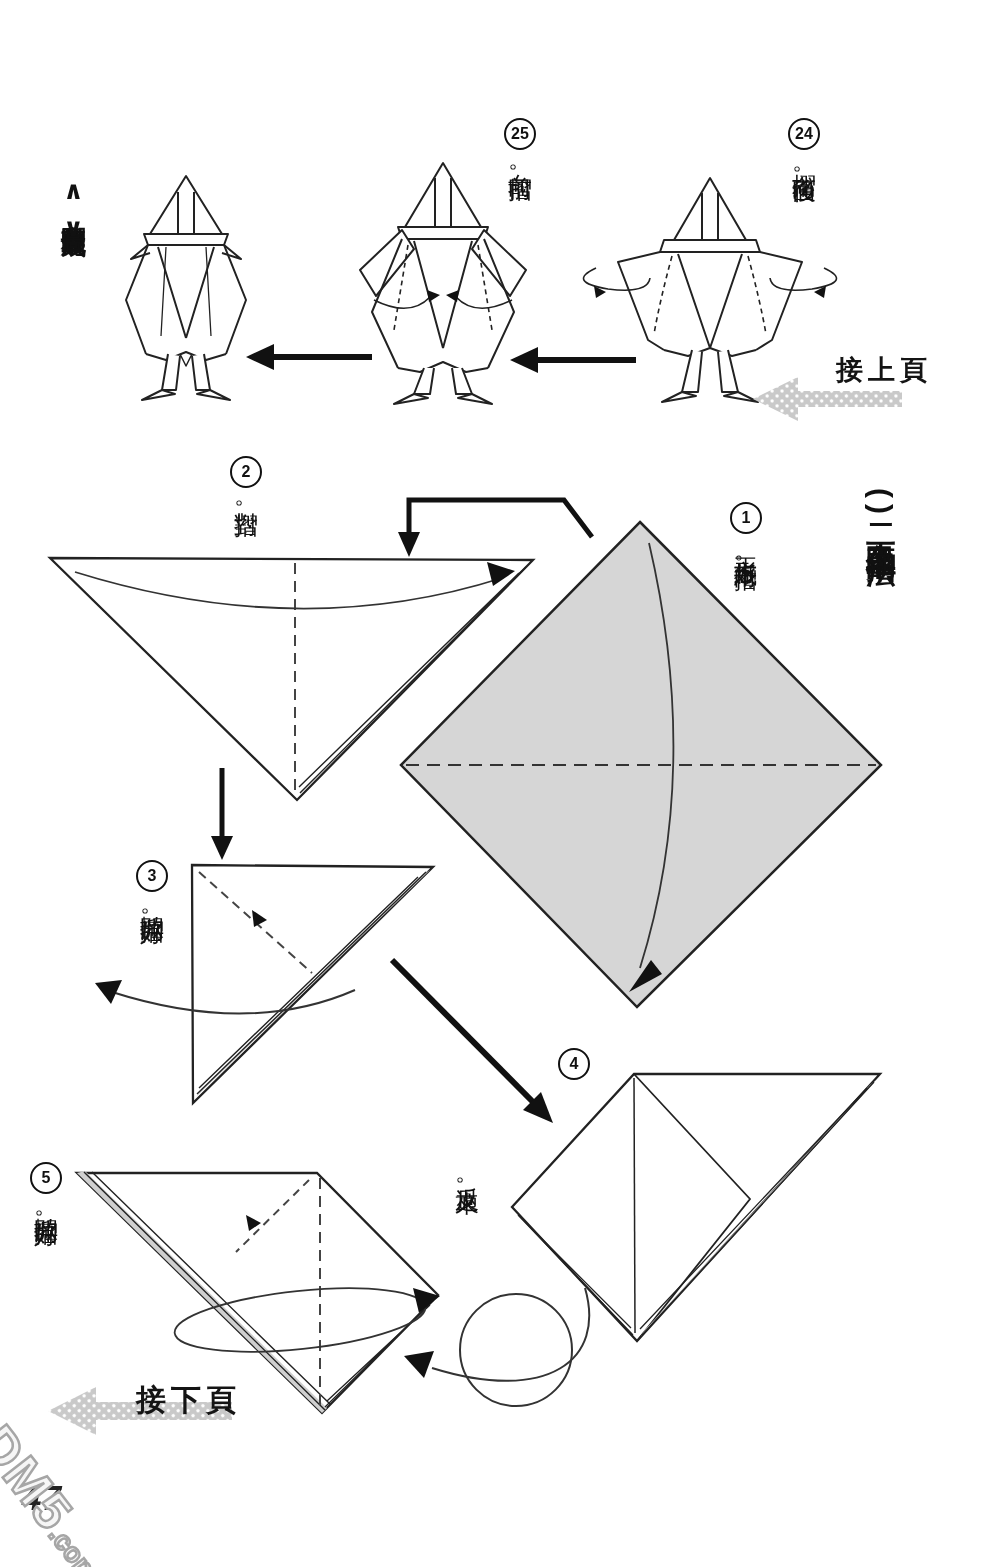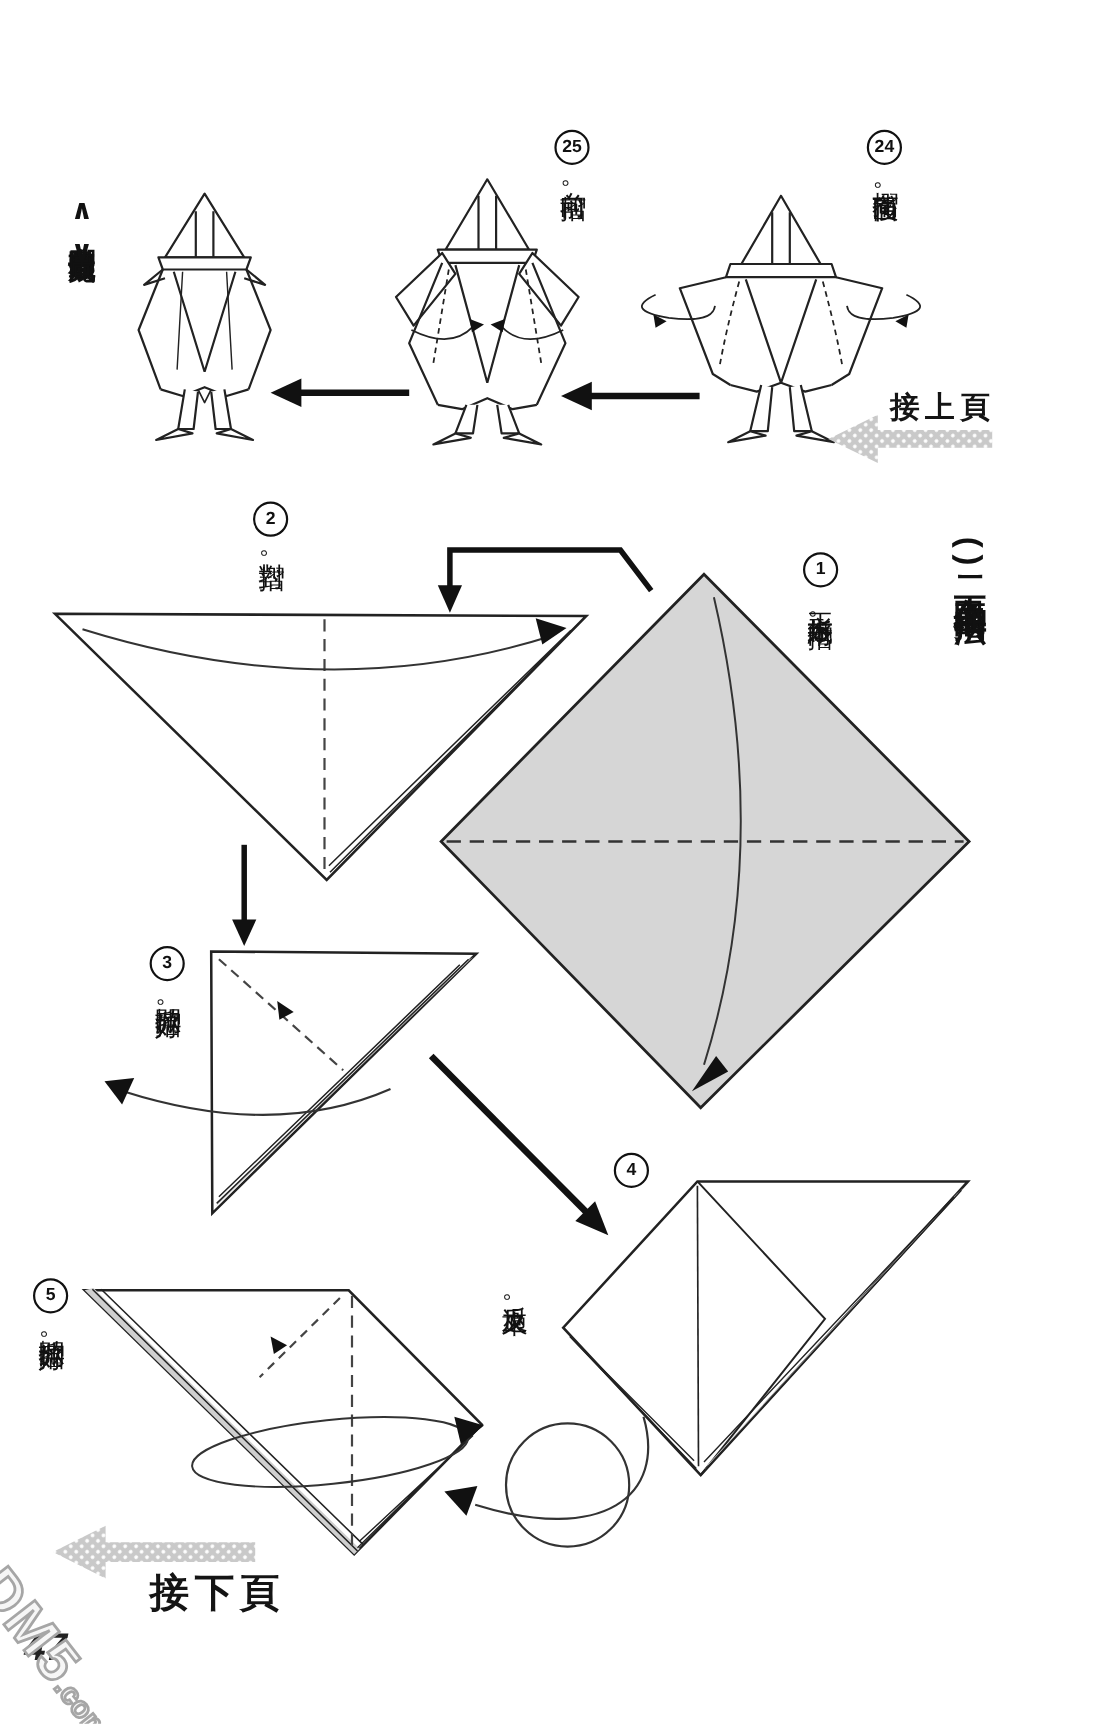--- a/index.html
+++ b/index.html
@@ -200,7 +200,7 @@
   <span class="circ">24</span><span>摺向後面。</span>
 </div>
 
-<div class="hlabel" style="left:809px;top:352px;">接上頁</div>
+<div class="hlabel" style="left:836px;top:352px;">接上頁</div>
 
 <div class="vtitle" style="left:864px;top:488px;height:280px;">(二)上盔甲的摺法：</div>
 

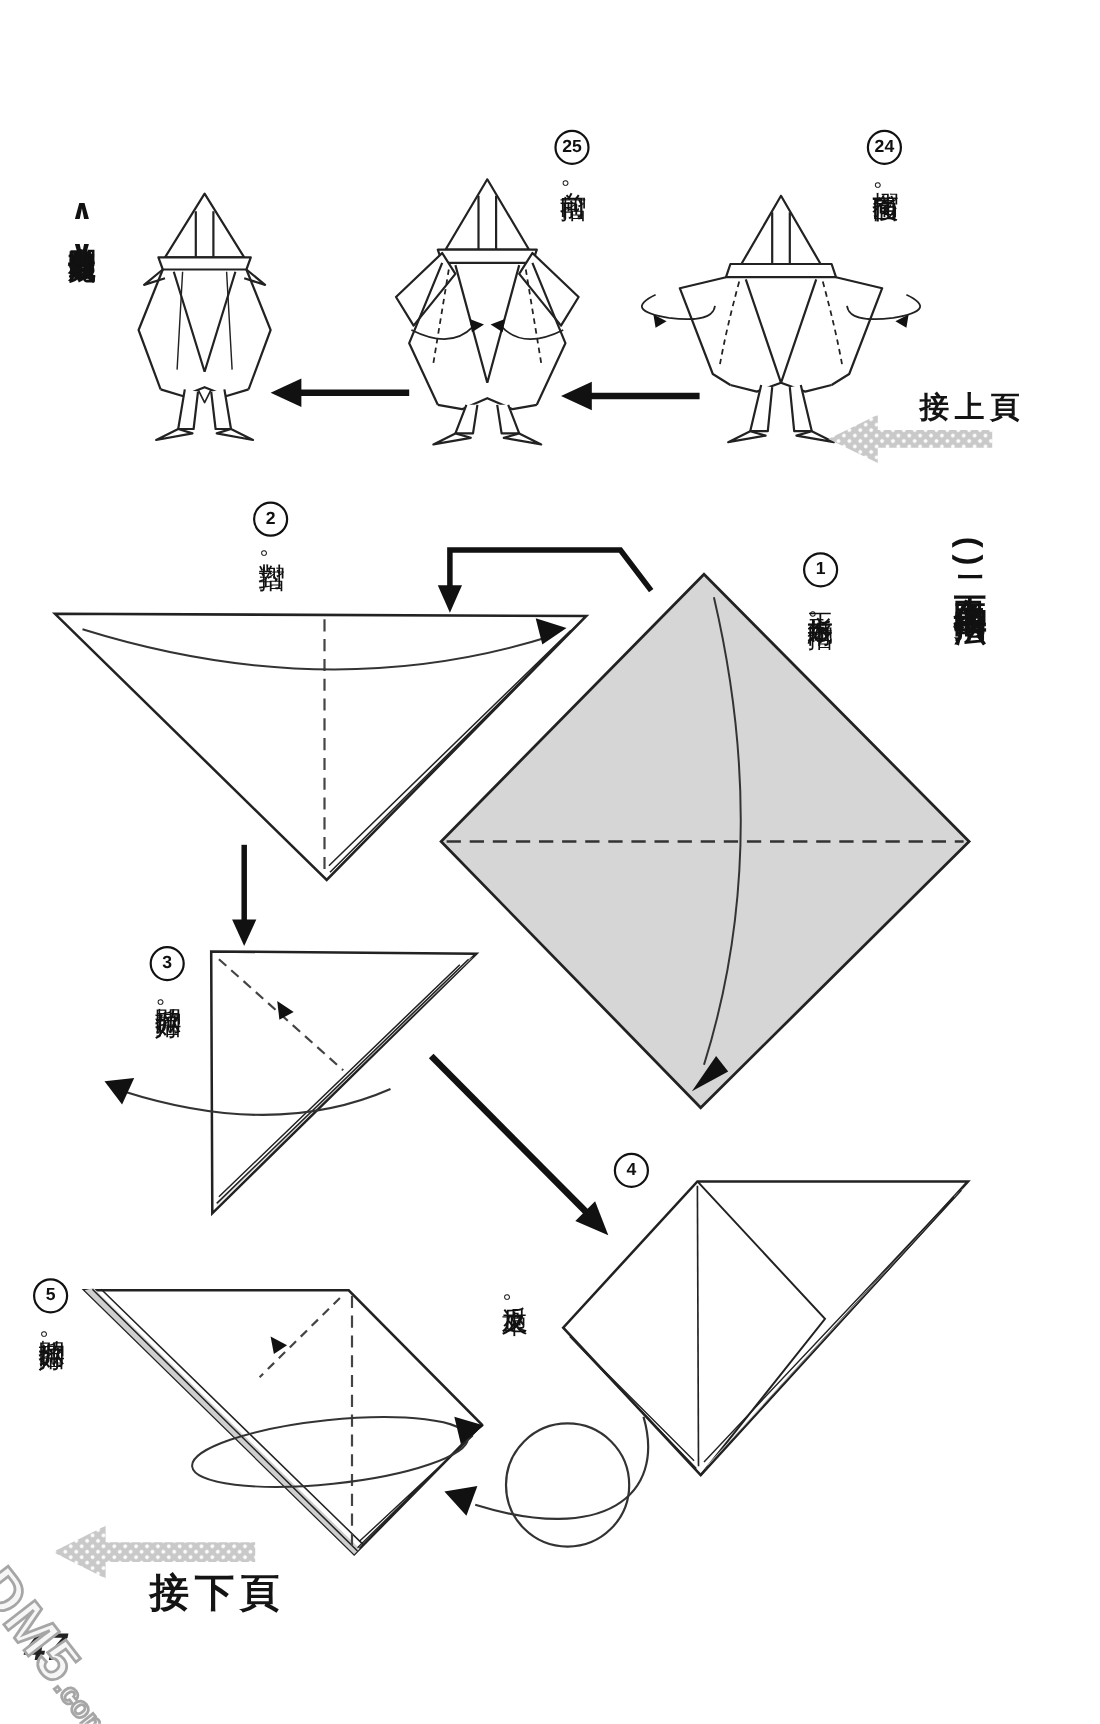--- a/index.html
+++ b/index.html
@@ -226,7 +226,7 @@
   <span>反過來。</span>
 </div>
 
-<div class="hlabel" style="left:136px;top:1424px;font-size:36px;">接下頁</div>
+<div class="hlabel" style="left:136px;top:1380px;font-size:30px;">接下頁</div>
 
 <div class="pagenum">47</div>
 

